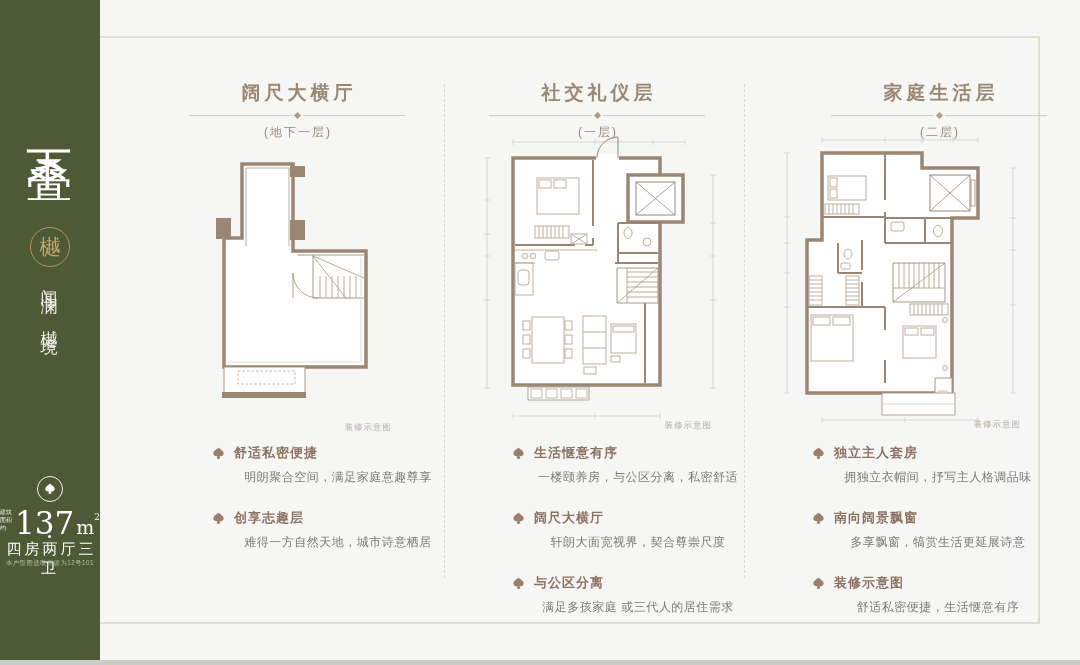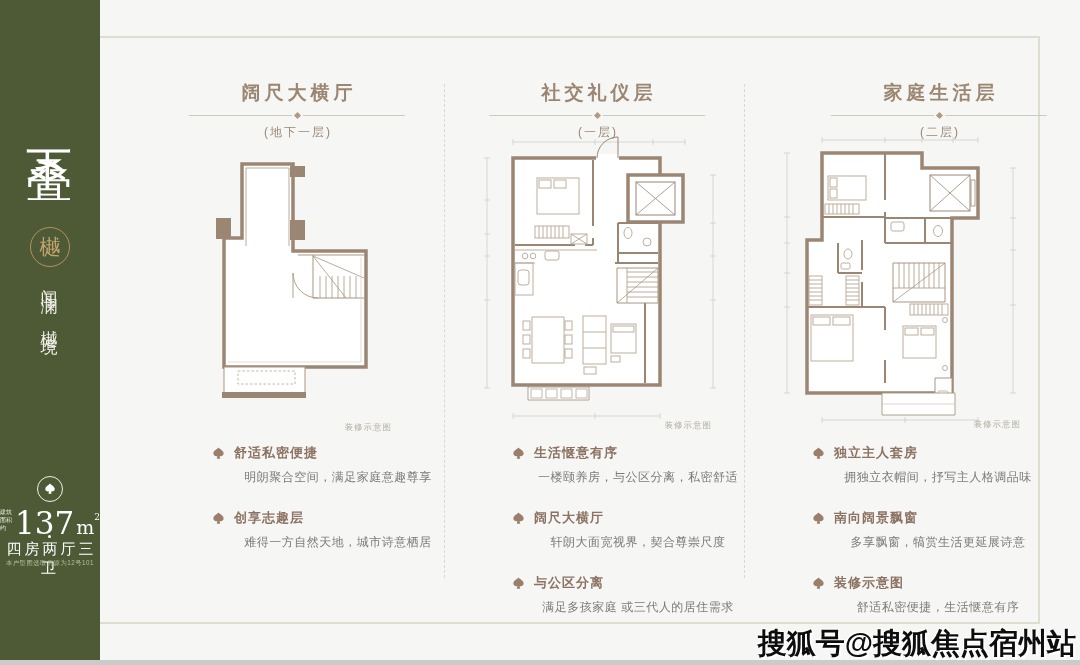--- a/index.html
+++ b/index.html
@@ -353,7 +353,6 @@
     </div>
   </div>
 
-  <div class="watermark">搜狐号@搜狐焦点宿州站</div>
 
 </div>
 

